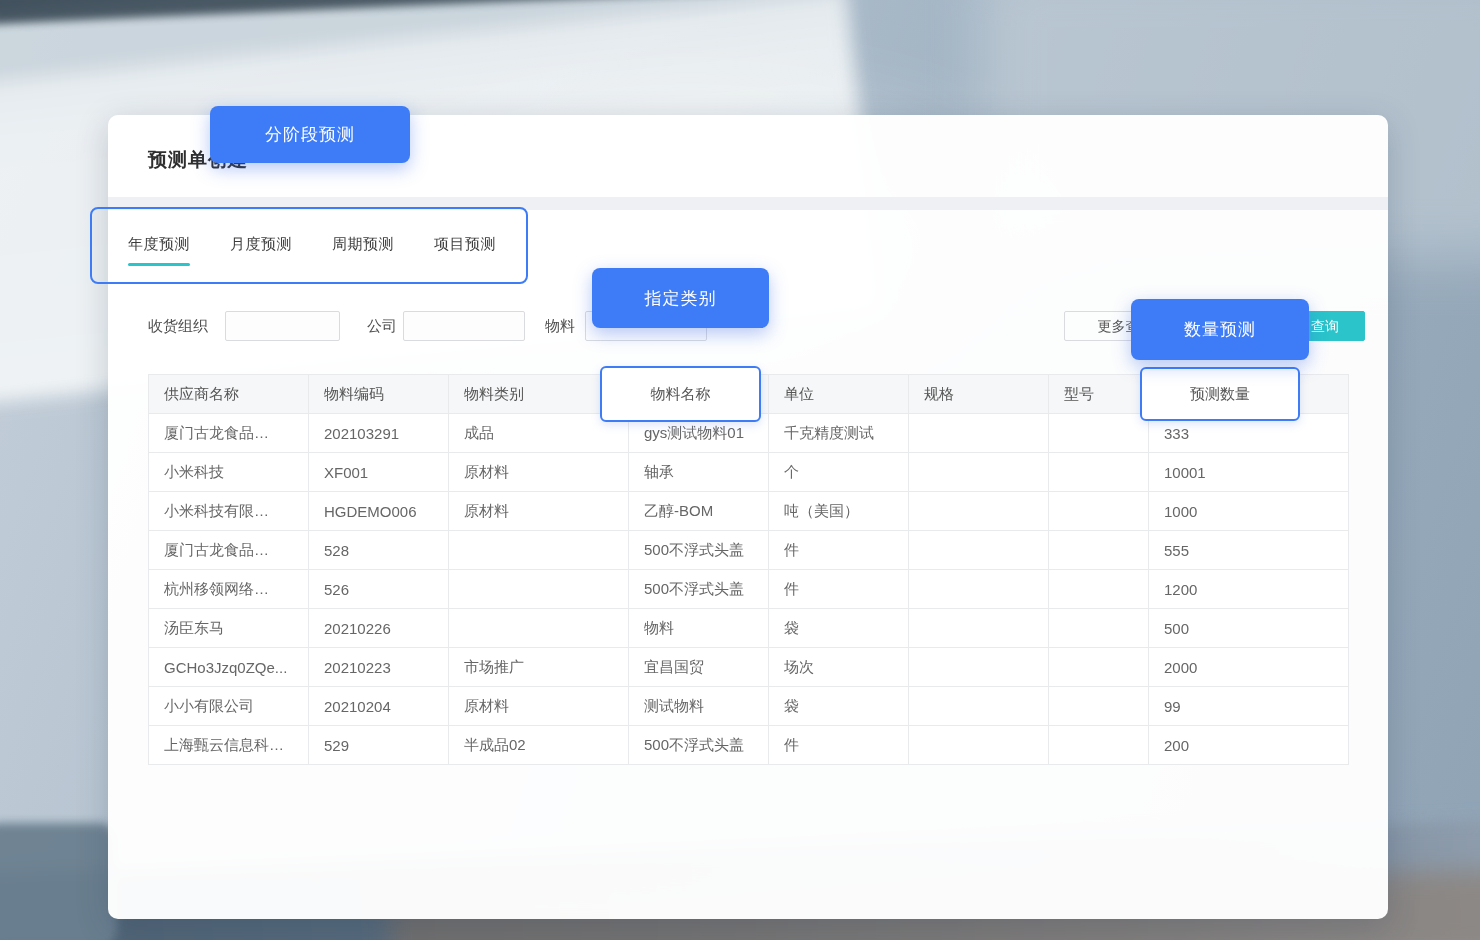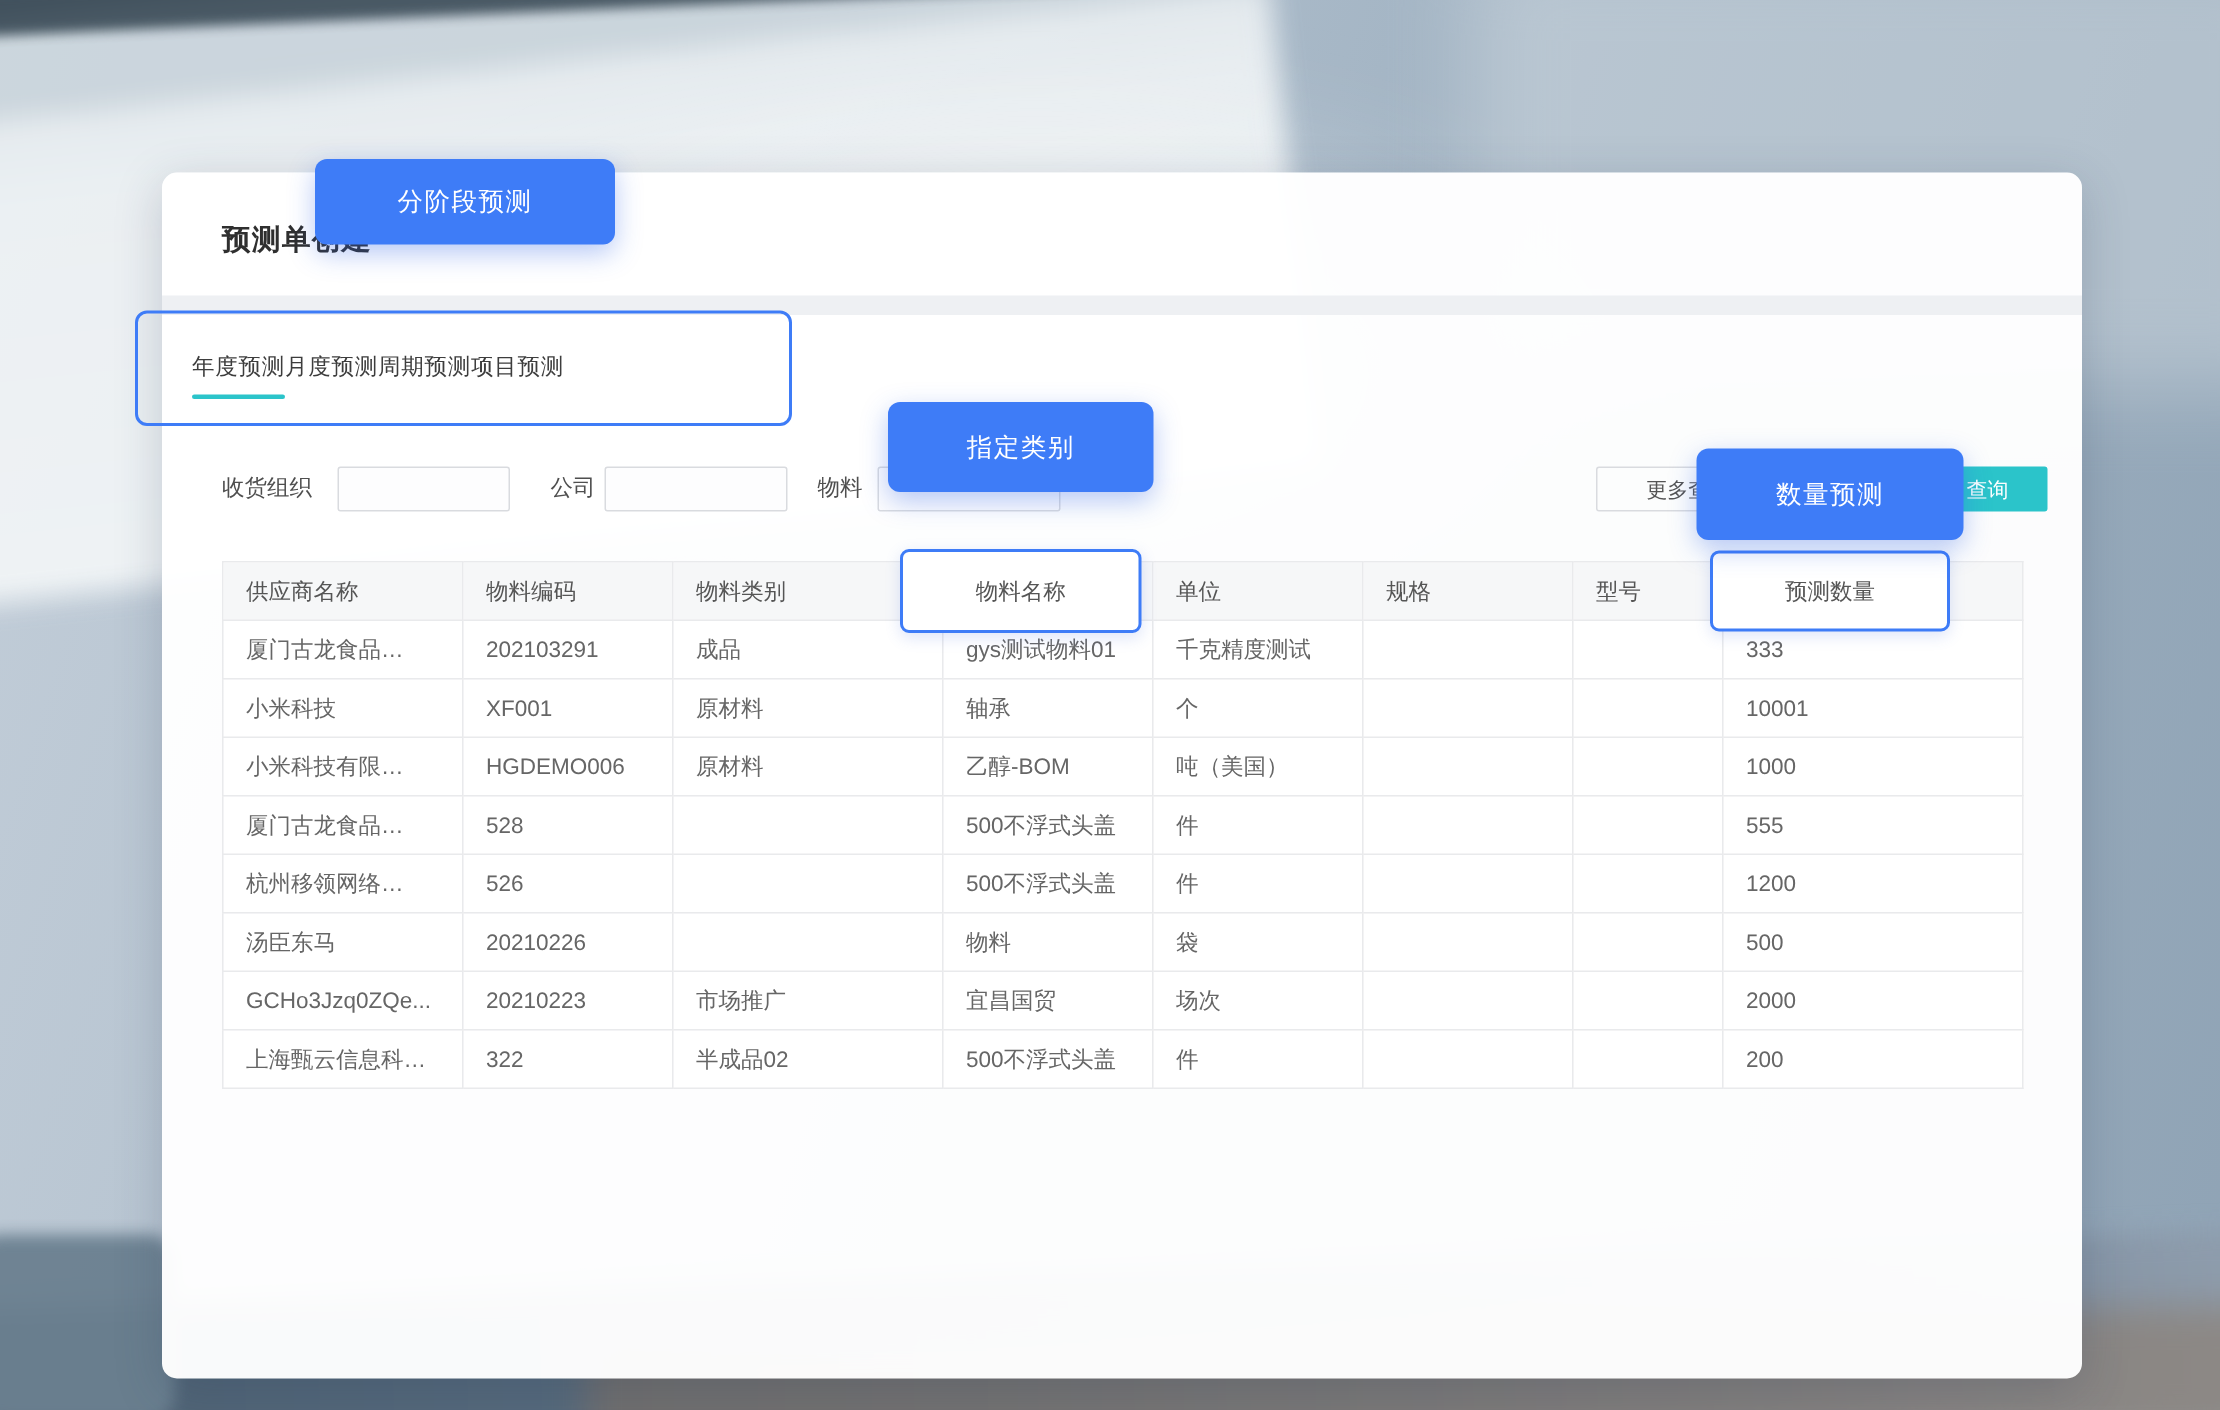--- a/index.html
+++ b/index.html
@@ -35,7 +35,7 @@
   .gray-band { position:absolute; left:0; top:82px; width:100%; height:13px; background:#eef0f3; }
 
   
-  .tabbar { position:absolute; left:20px; top:118px; display:flex; }
+  .tabbar { position:absolute; left:20px; top:118px; display:flex; gap:40px; }
   .tab { position:relative; font-size:15px; color:#3d3d3d; padding:2px 0 12px 0; cursor:pointer; letter-spacing:.5px; }
   .tab.active::after { content:""; position:absolute; left:0; right:0; bottom:0; height:3px;
       background:var(--teal); border-radius:2px; }

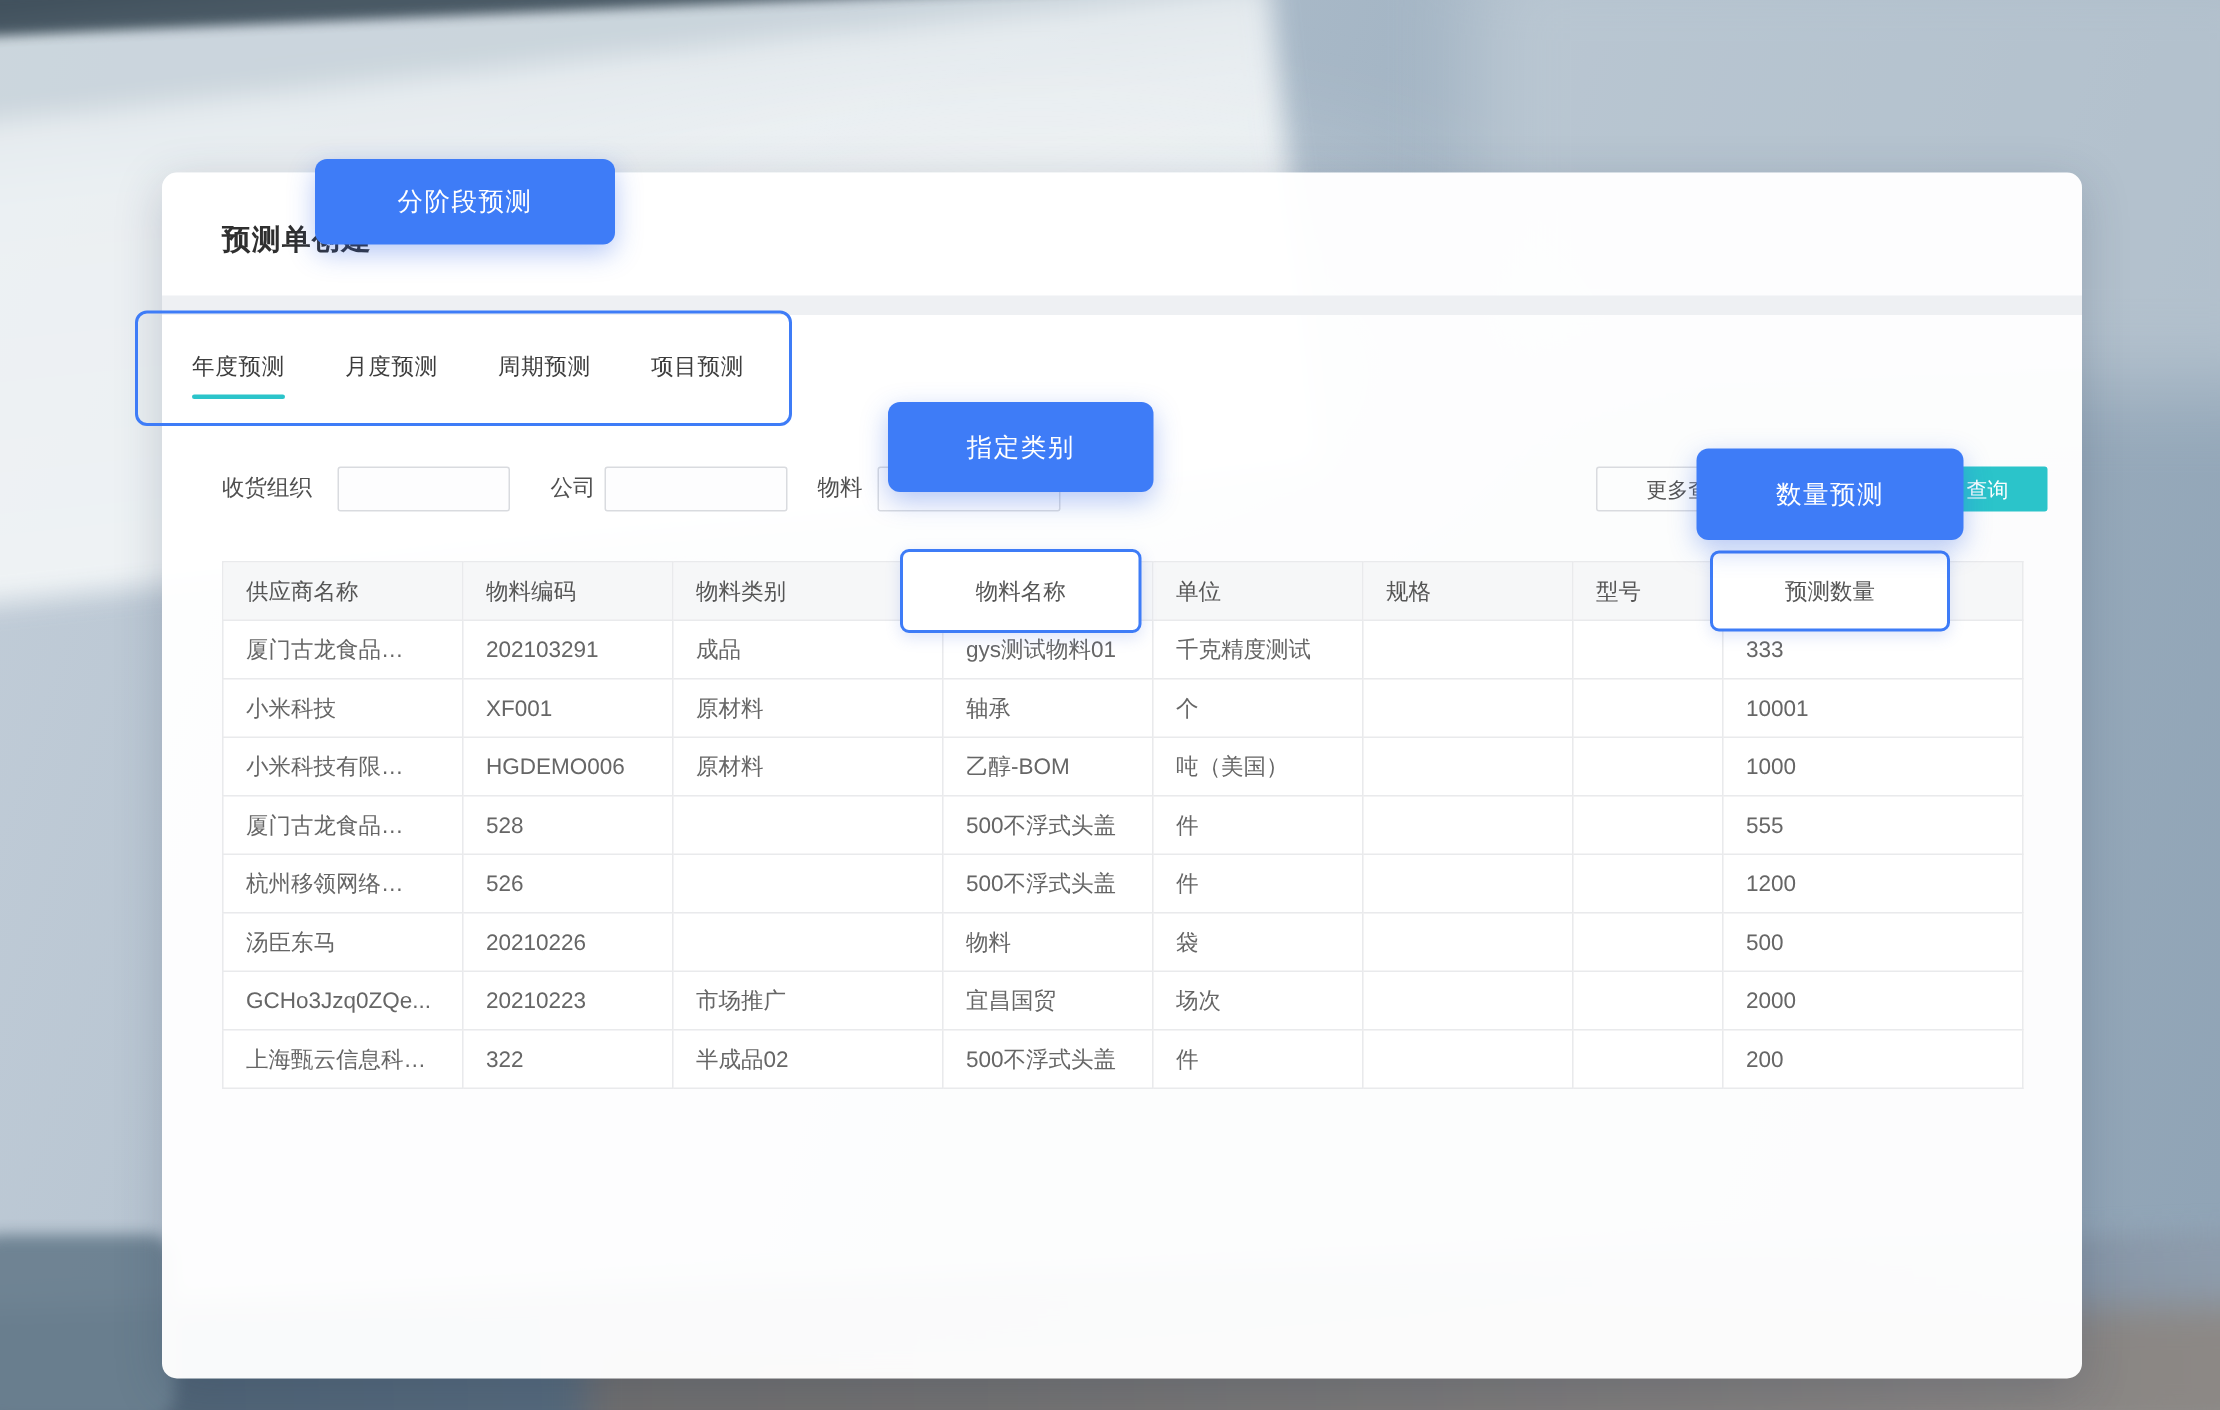--- a/index.html
+++ b/index.html
@@ -208,6 +208,16 @@
               <td>2000</td>
             </tr>
             <tr>
+              <td>小小有限公司</td>
+              <td>20210204</td>
+              <td>原材料</td>
+              <td>测试物料</td>
+              <td>袋</td>
+              <td></td>
+              <td></td>
+              <td>99</td>
+            </tr>
+            <tr>
               <td>上海甄云信息科…</td>
               <td>322</td>
               <td>半成品02</td>

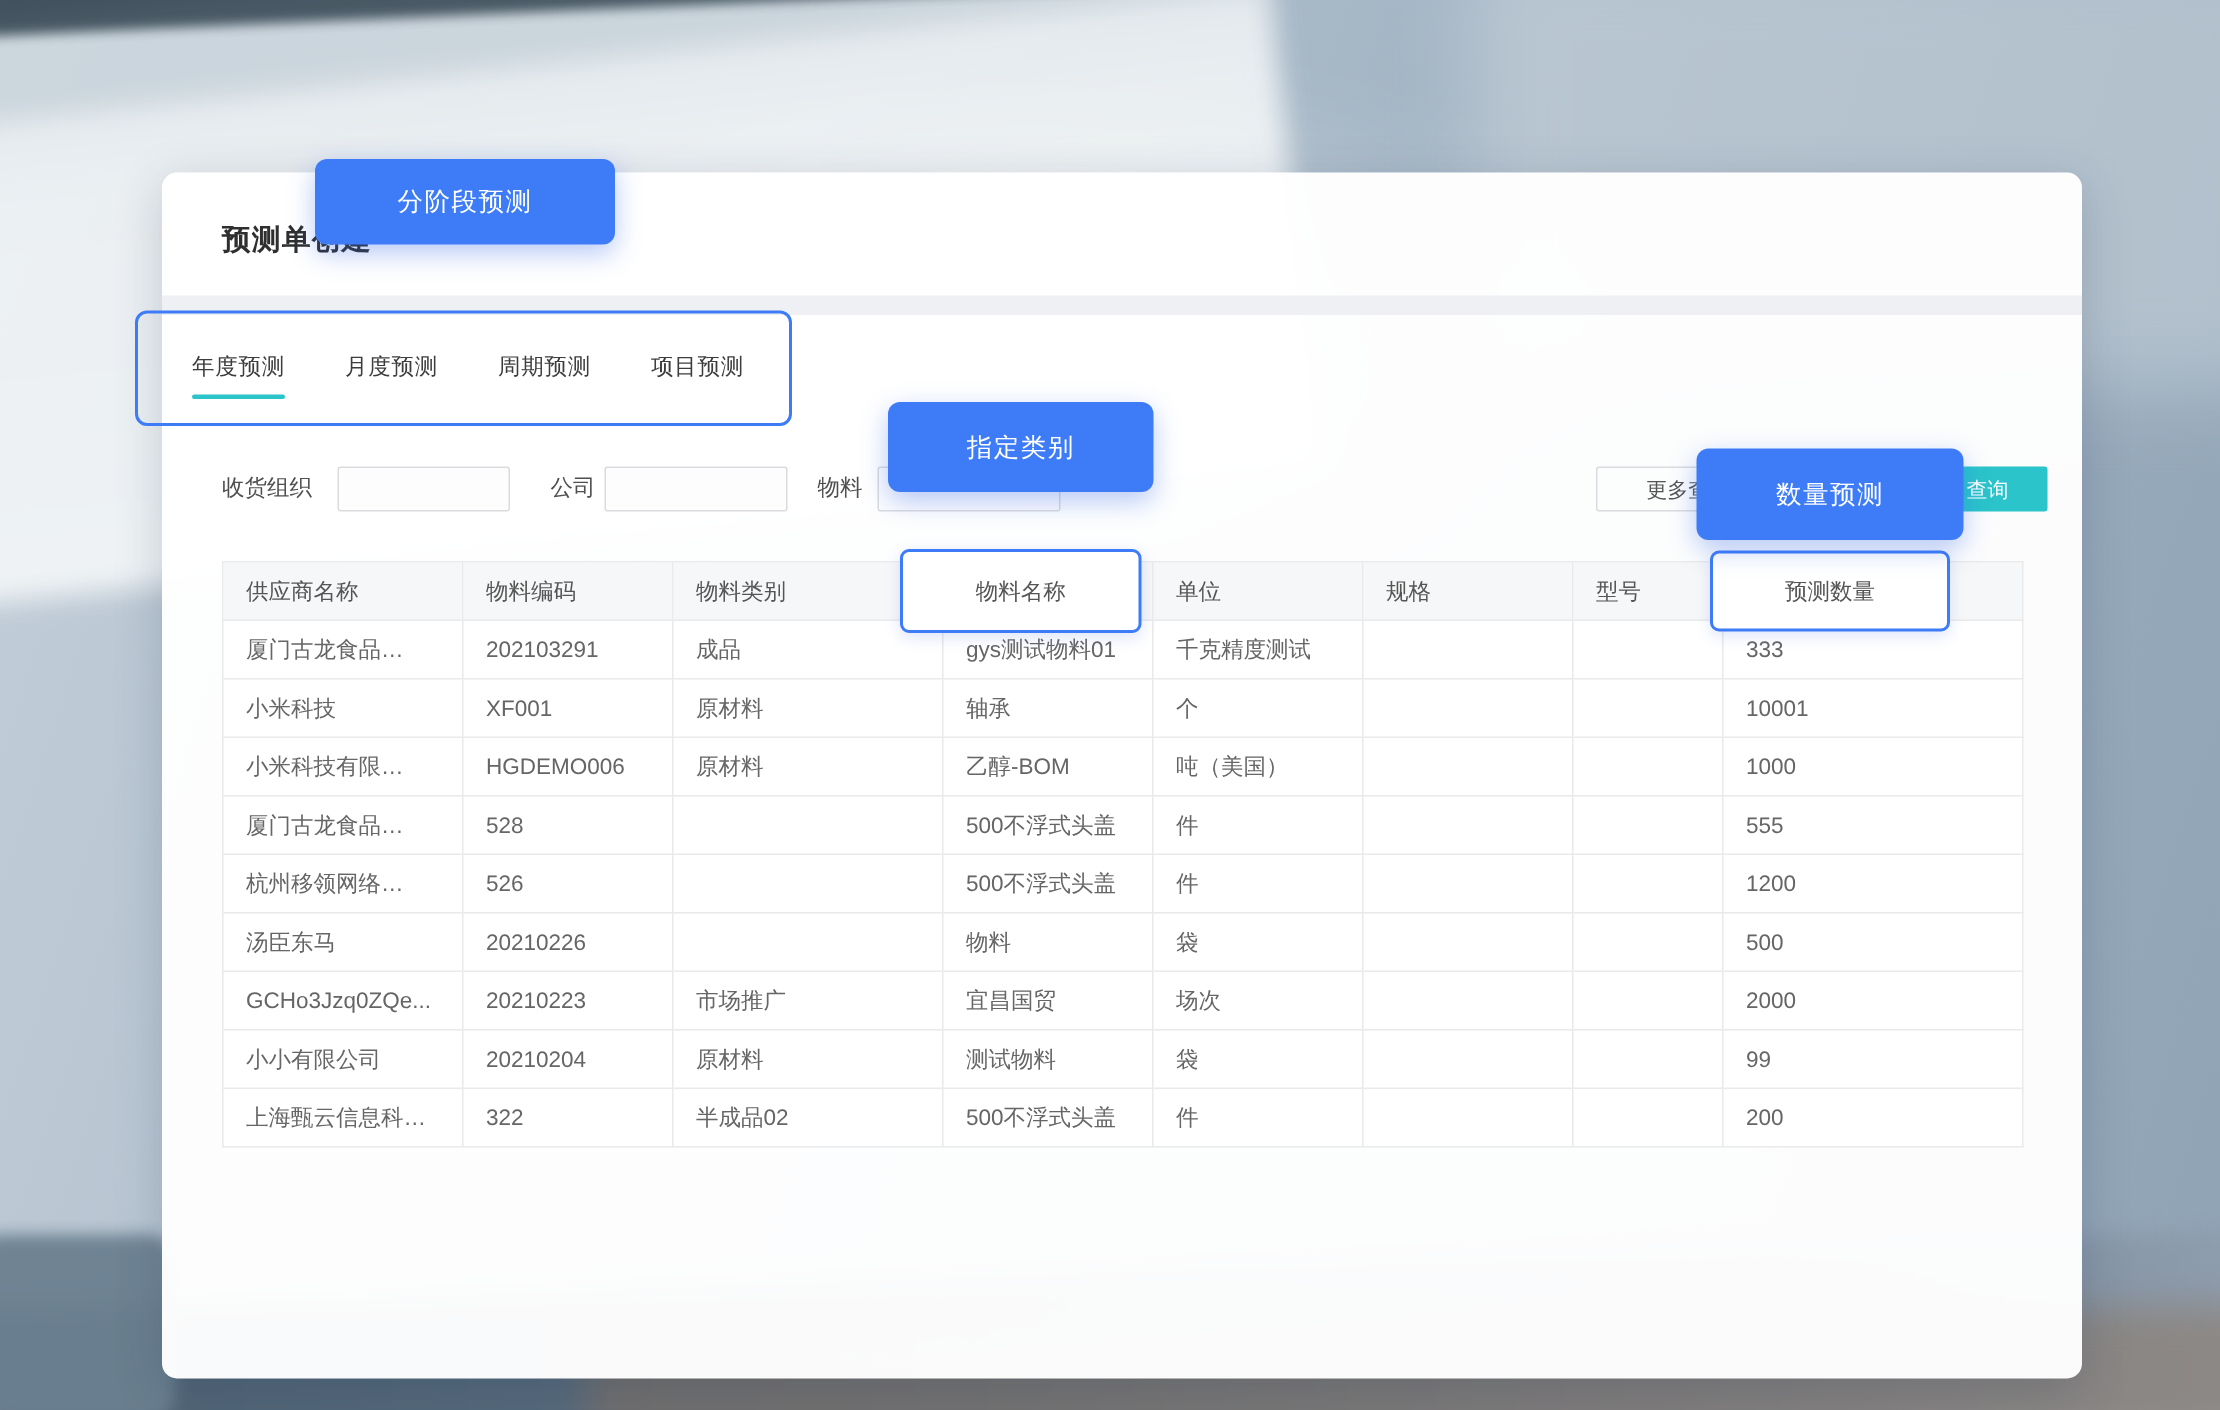--- a/index.html
+++ b/index.html
@@ -219,7 +219,7 @@
             </tr>
             <tr>
               <td>上海甄云信息科…</td>
-              <td>322</td>
+              <td>529</td>
               <td>半成品02</td>
               <td>500不浮式头盖</td>
               <td>件</td>

